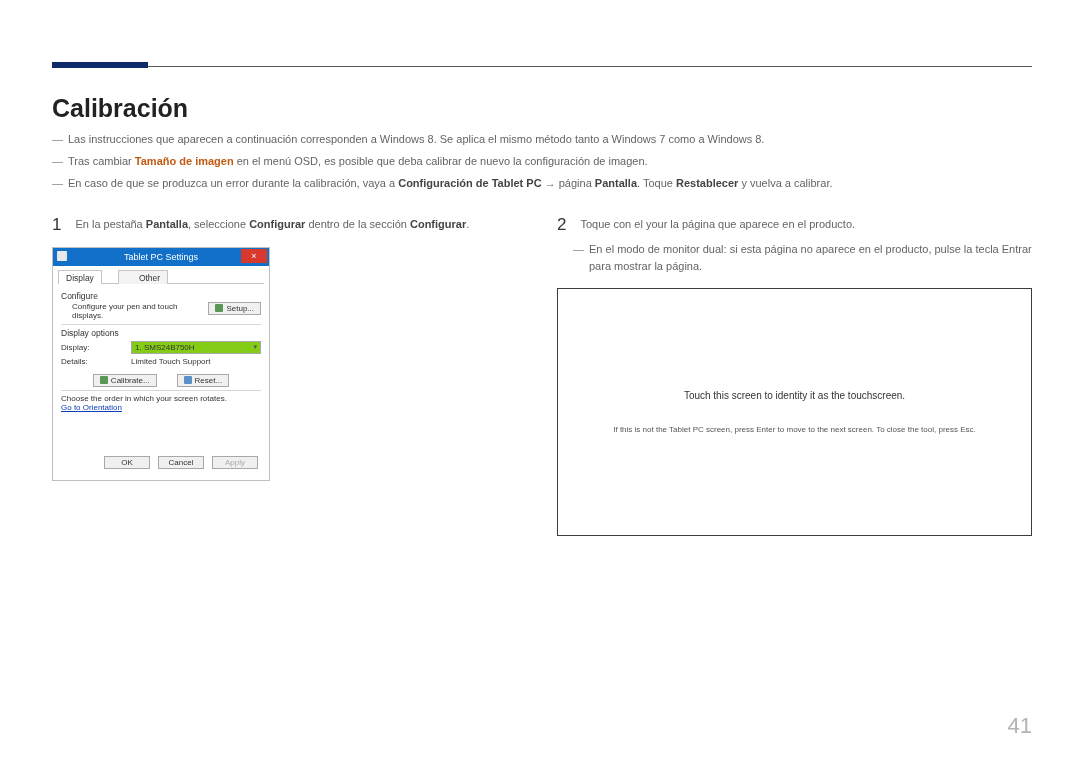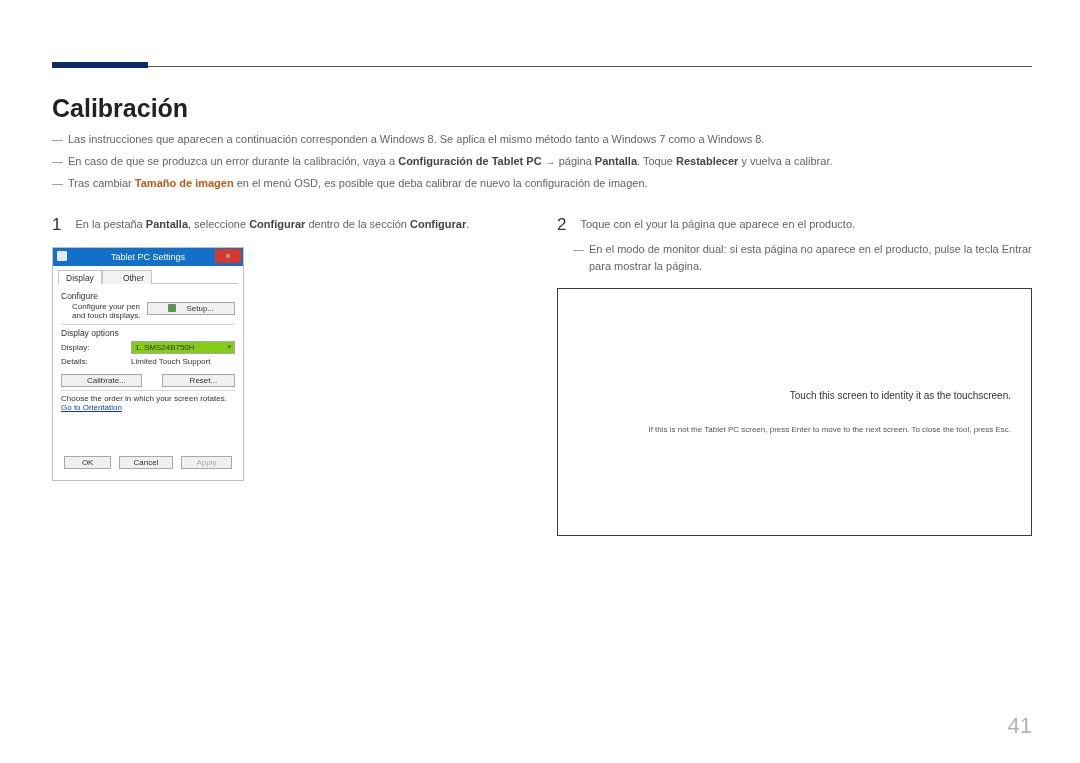--- a/index.html
+++ b/index.html
@@ -192,10 +192,10 @@
 <div class="dash-list">
   <div class="row"><span>Las instrucciones que aparecen a continuación corresponden a Windows 8. Se aplica el mismo método tanto a Windows 7 como a Windows 8.</span></div>
   <div class="row">
+    <span>Tras cambiar </span><span class="highlight">Tamaño de imagen</span><span> en el menú OSD, es posible que deba calibrar de nuevo la configuración de imagen.</span>
+  </div>
+  <div class="row">
     <span>En caso de que se produzca un error durante la calibración, vaya a </span><span class="bold">Configuración de Tablet PC</span><span> → página </span><span class="bold">Pantalla</span><span>. Toque </span><span class="bold">Restablecer</span><span> y vuelva a calibrar.</span>
-  </div>
-  <div class="row">
-    <span>Tras cambiar </span><span class="highlight">Tamaño de imagen</span><span> en el menú OSD, es posible que deba calibrar de nuevo la configuración de imagen.</span>
   </div>
 </div>
 

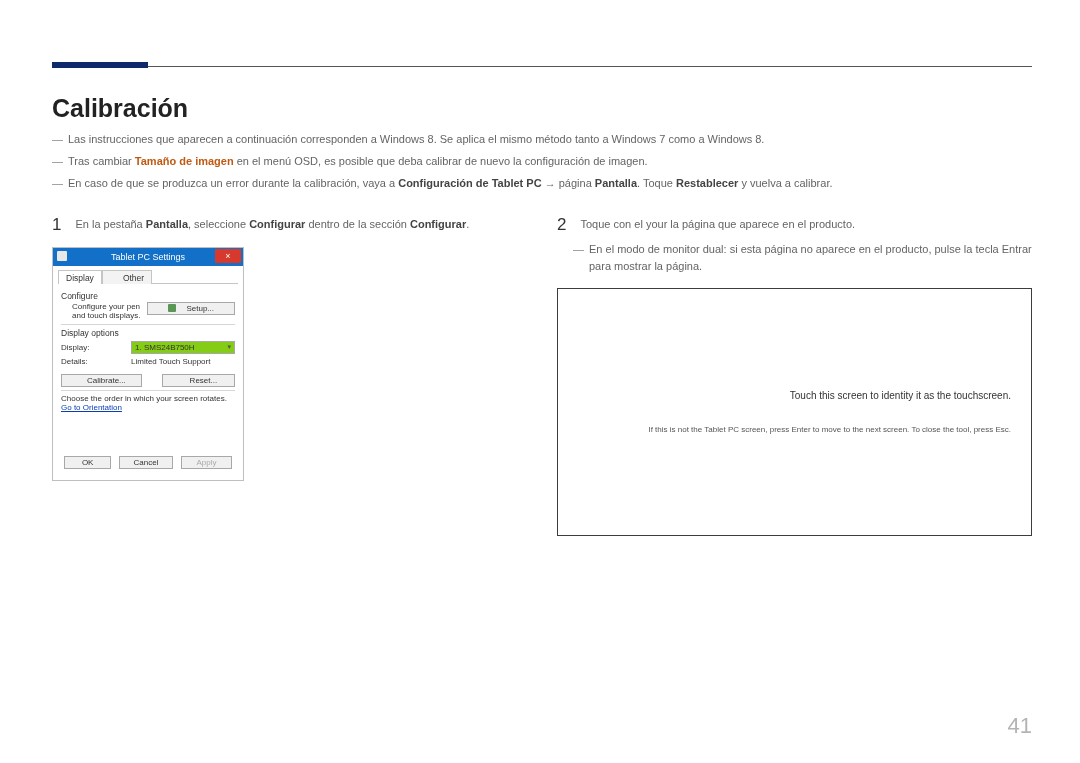--- a/index.html
+++ b/index.html
@@ -94,7 +94,7 @@
   
   .win {
     margin-top: 14px;
-    width: 192px;
+    width: 218px;
     border: 1px solid #bfbfbf;
     background: #fff;
     font-size: 9px;

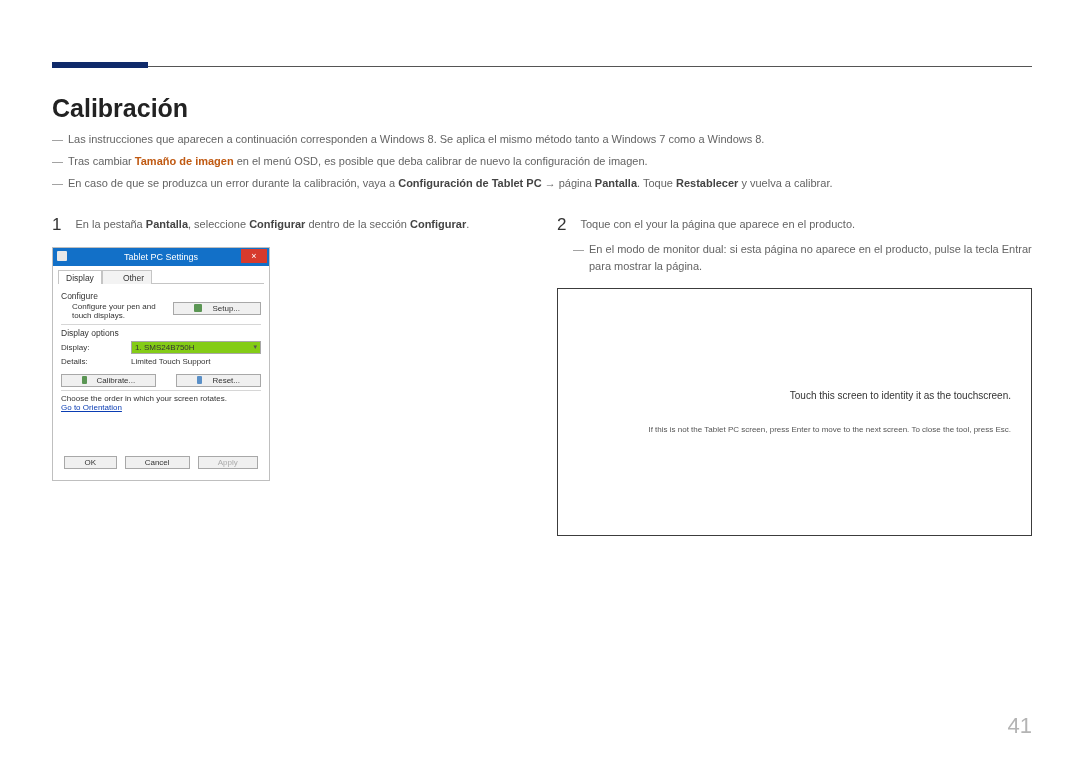--- a/index.html
+++ b/index.html
@@ -126,7 +126,7 @@
     font-size:9px;
   }
   .win-body { padding: 3px 5px 5px 5px; }
-  .tabs { display:flex; border-bottom:1px solid #c5c5c5; font-size:8.5px; }
+  .tabs { display:flex; border-bottom:1px solid #c5c5c5; font-size:8.5px;gap:16px; }
   .tab { padding:2px 7px 1px 7px; border:1px solid #c5c5c5; border-bottom:none; background:#fff; position:relative; top:1px; }
   .tab.inactive { background:#f3f3f3;padding-left:20px; }
   .panel { border:0; padding:4px 3px 0 3px; }

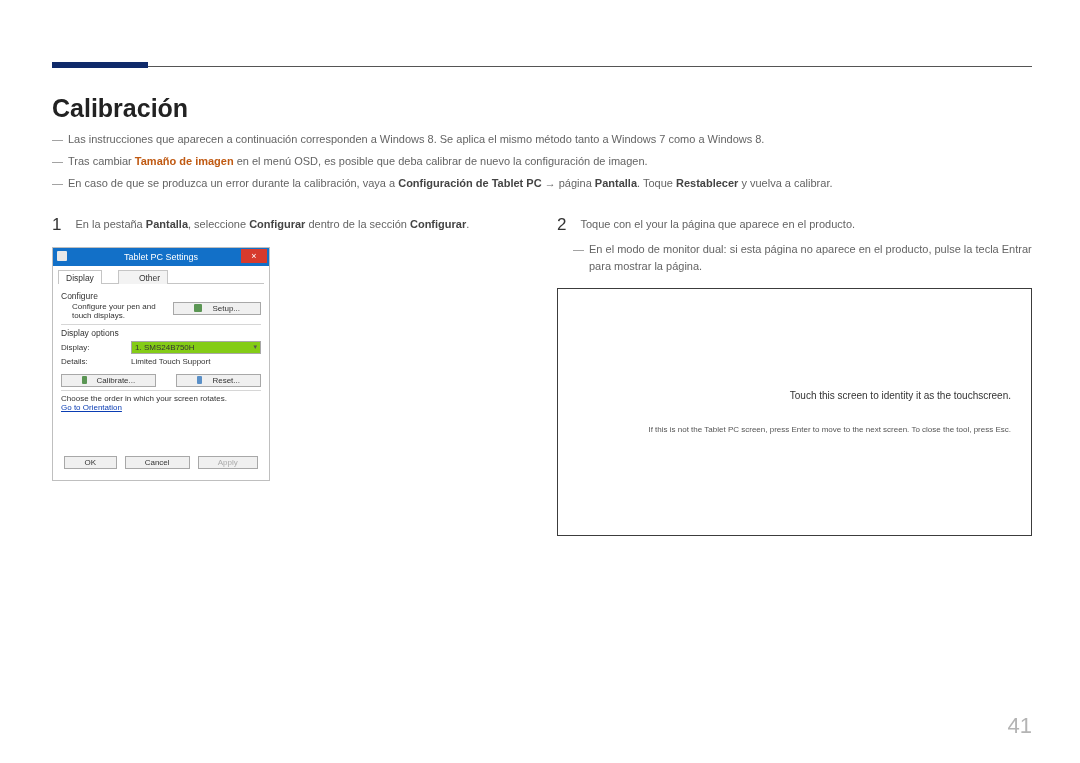--- a/index.html
+++ b/index.html
@@ -135,7 +135,7 @@
   .cfg-text { flex:1; font-size:8px; line-height:1.15;margin-left:11px; }
   .btn {
     border:1px solid #a8a8a8; background:#f0f0f0;
-    font-size:8px; padding:1px 20px; display:inline-flex; gap:10px;
+    font-size:8px; padding:1px 6px; display:inline-flex; gap:3px;
     min-width:52px; justify-content:center;
   }
   .btn .ico { width:8px; height:8px; background:#5b9654; border-radius:1px; }

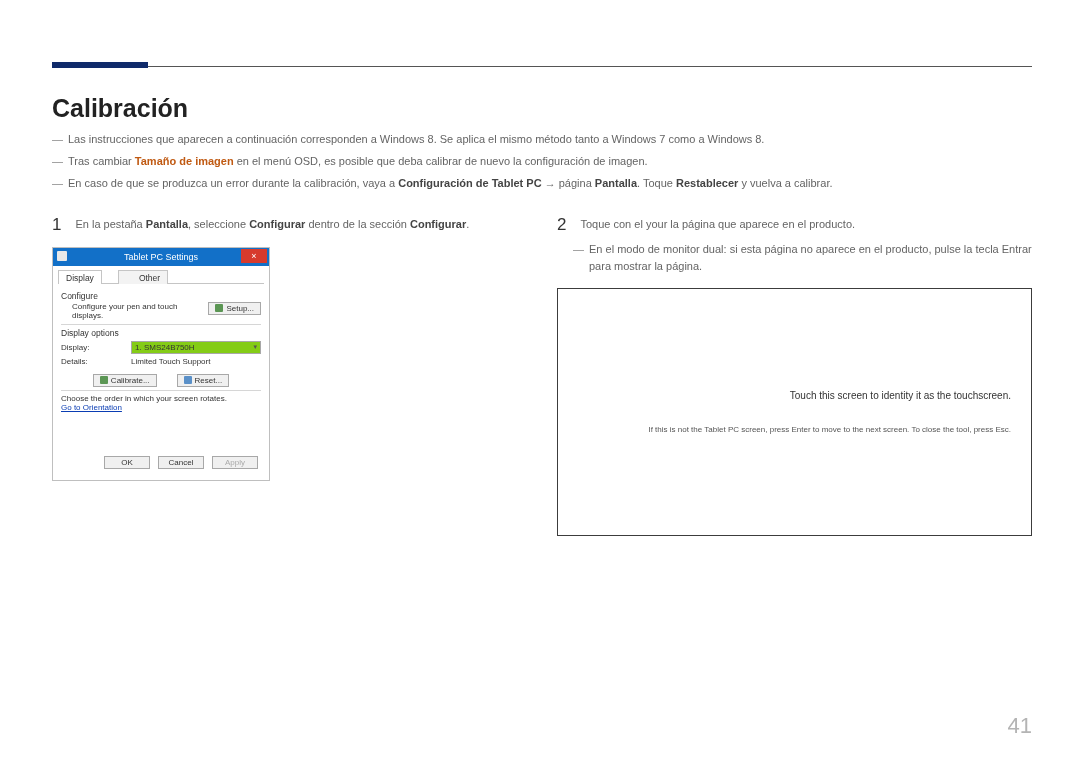--- a/index.html
+++ b/index.html
@@ -160,7 +160,7 @@
     height: 248px;
     display: flex;
     flex-direction: column;
-    align-items: flex-end;
+    align-items: center;
     justify-content: center;
     gap: 24px;
     font-family: Tahoma, Arial, sans-serif;

